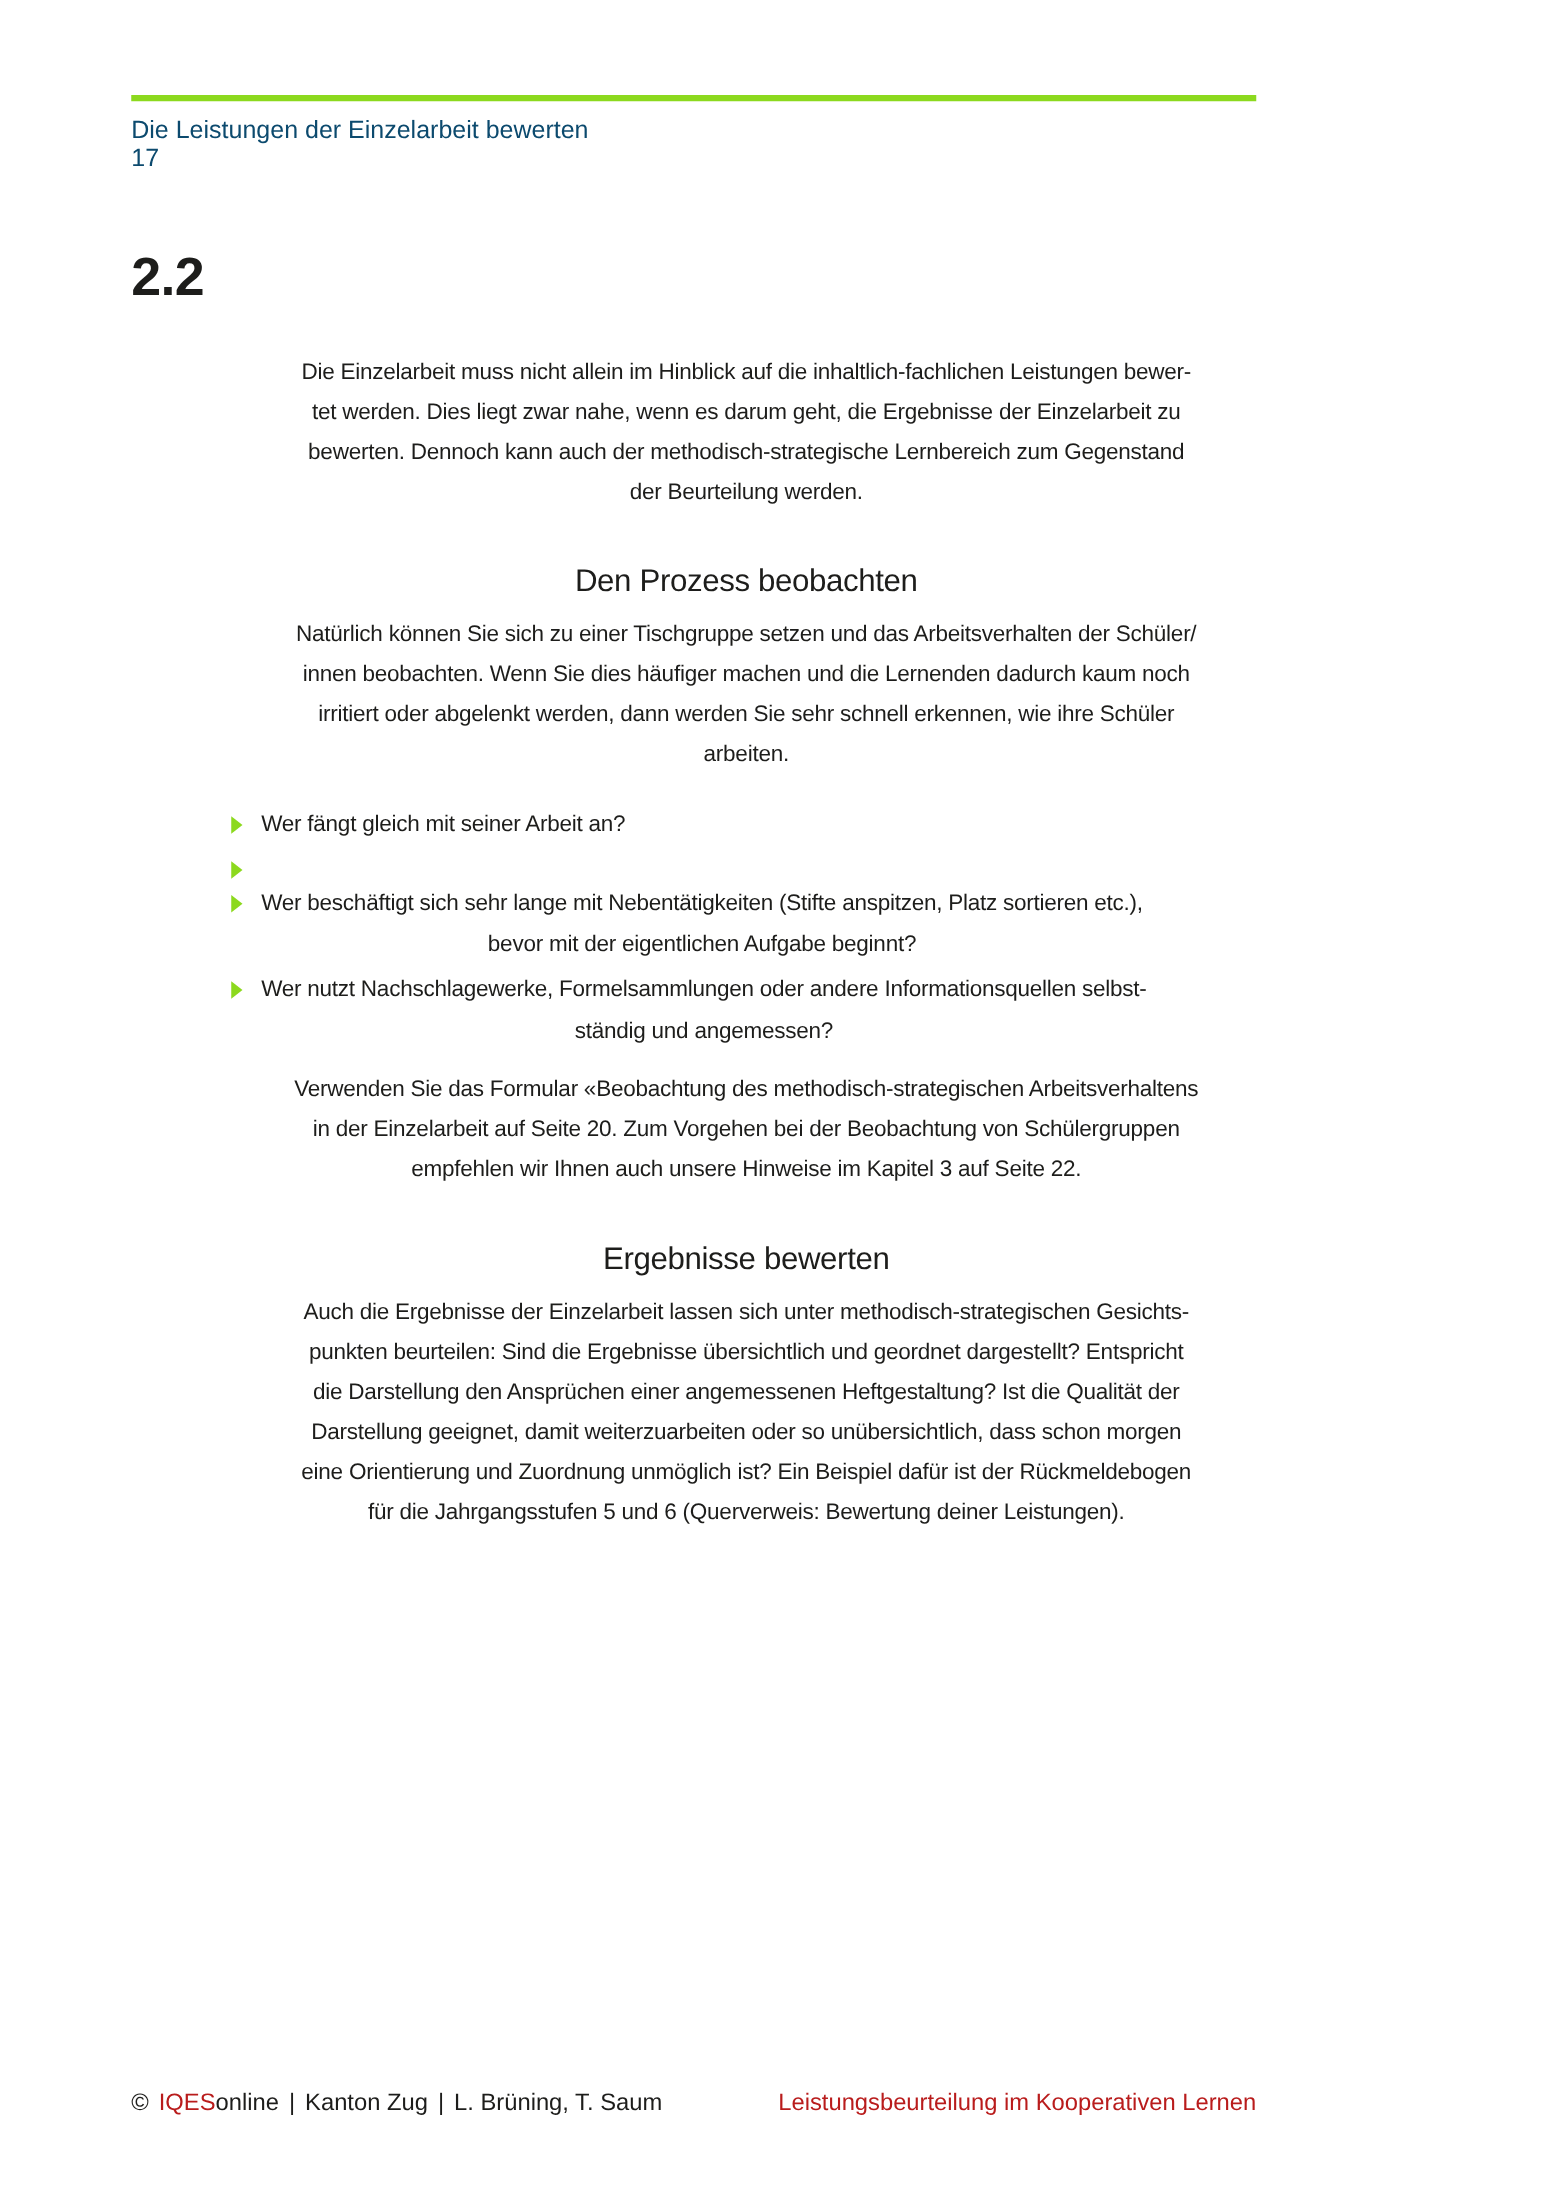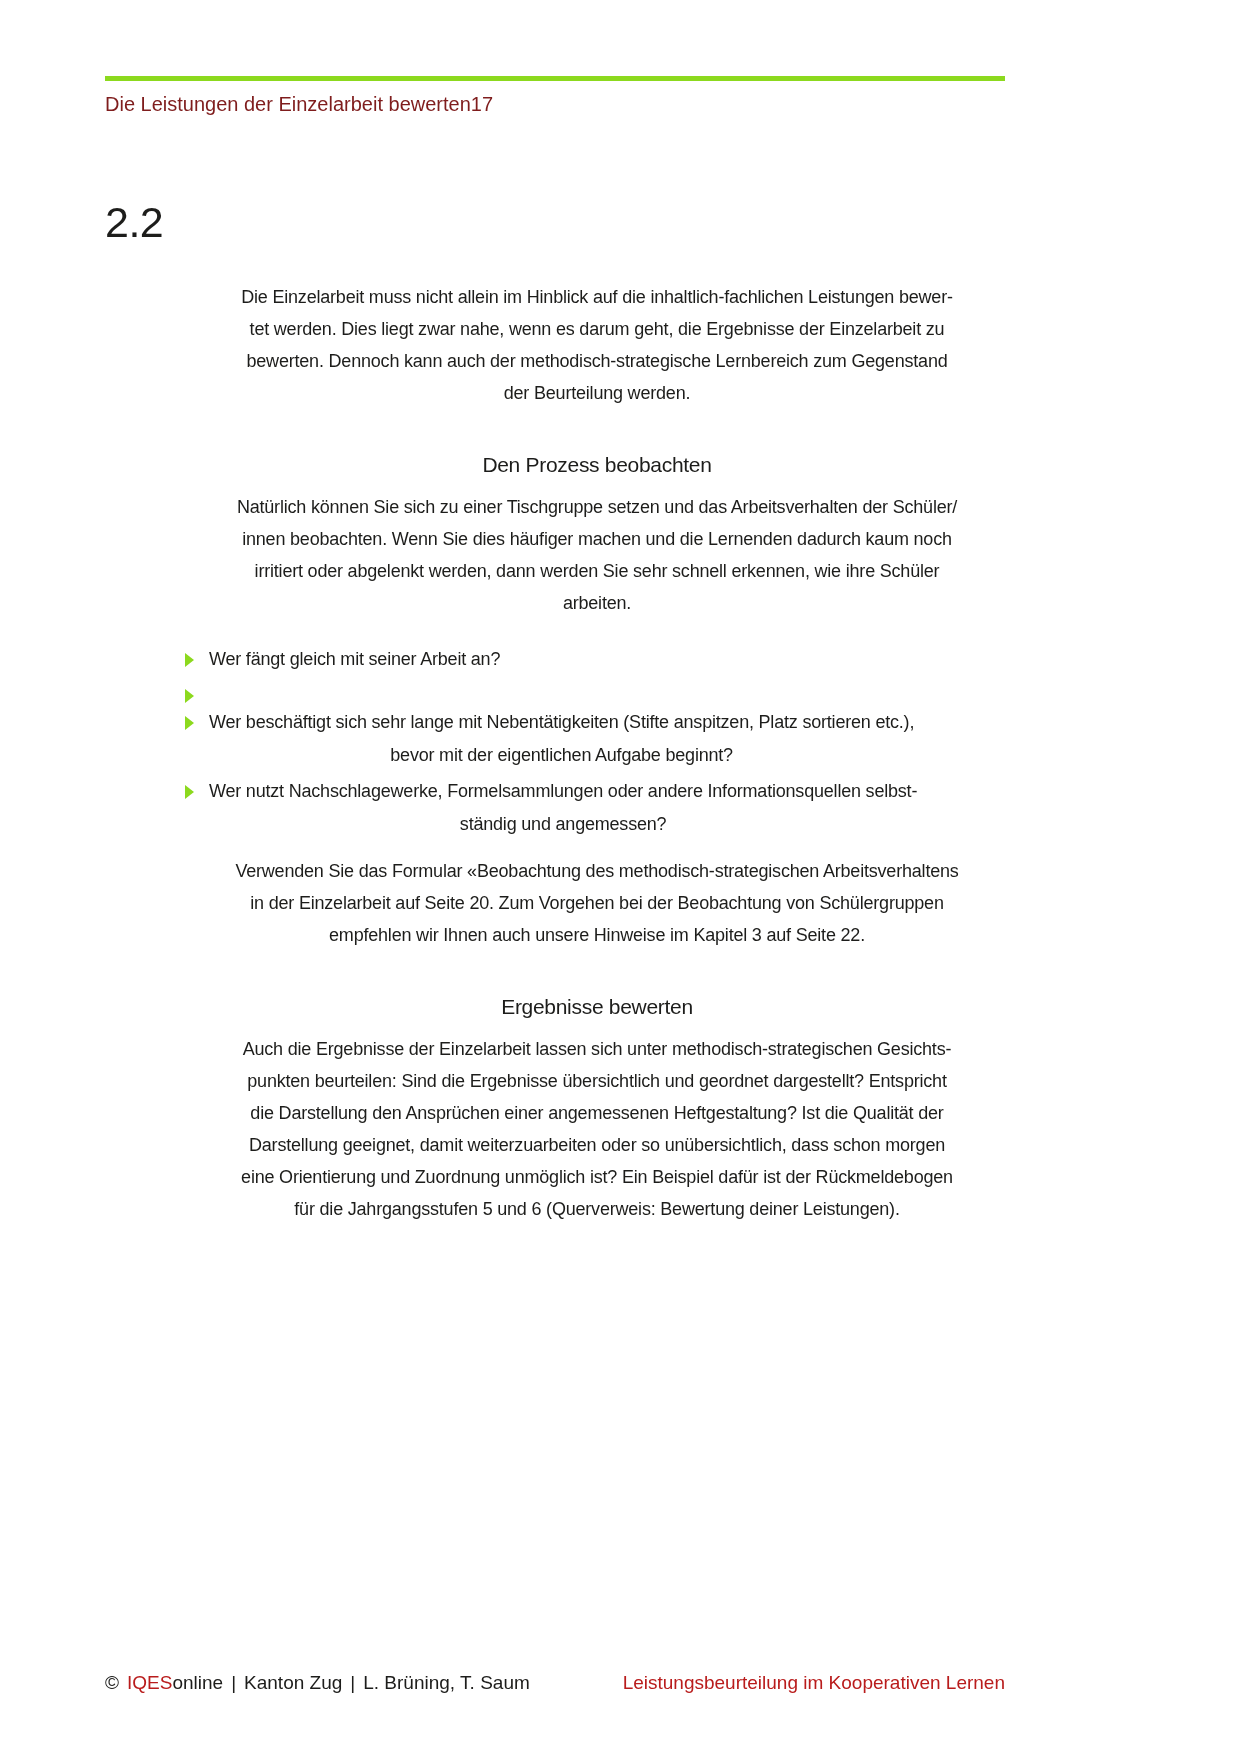--- a/index.html
+++ b/index.html
@@ -29,7 +29,8 @@
     display: flex;
     align-items: baseline;
     font-size: 20px;
-    color: #7f1d1d;
+    color: #0c4a6e;
+    flex-direction: column;
   }
   
   .chapter-title {

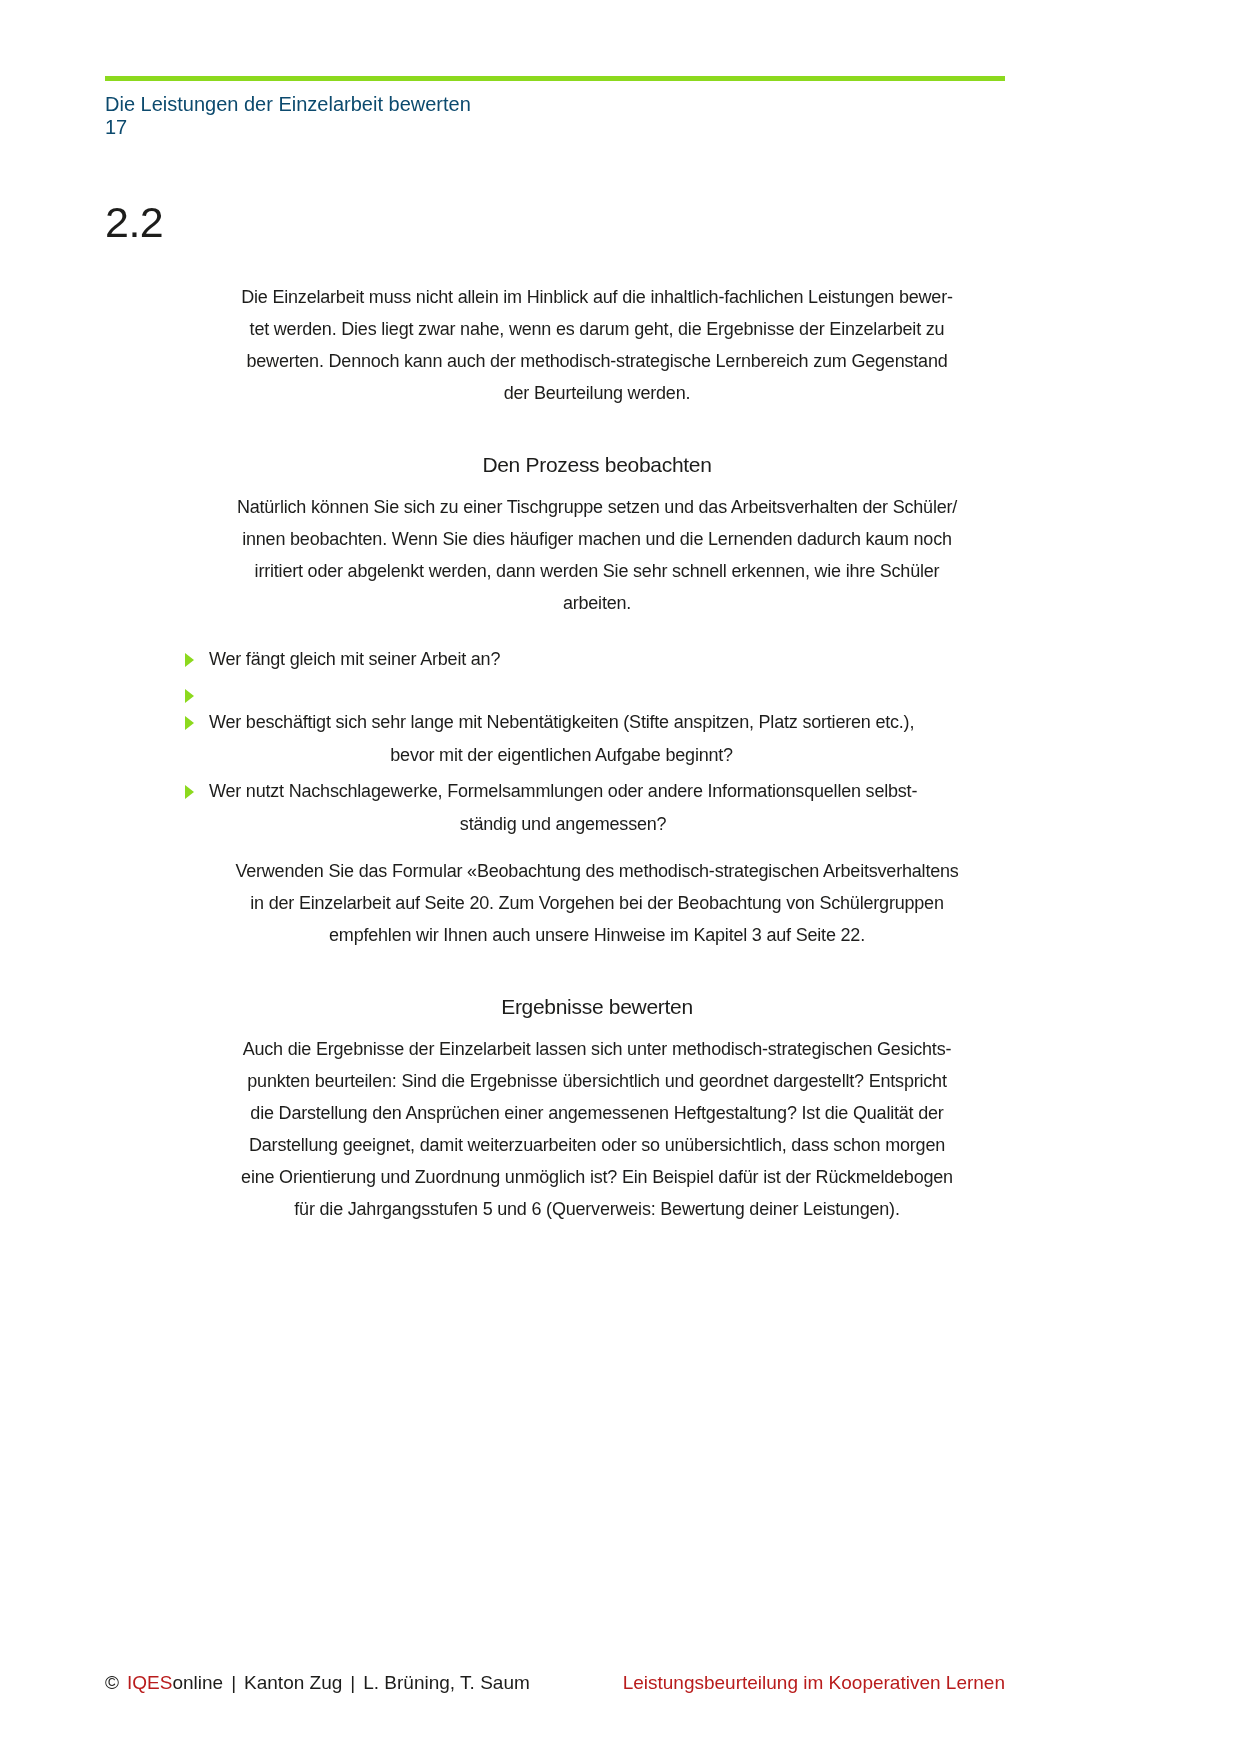--- a/index.html
+++ b/index.html
@@ -39,7 +39,7 @@
     width: 1060px;
     display: flex;
     font-size: 43px;
-    font-weight: 400;
+    font-weight: 700;
     letter-spacing: -0.5px;
     color: #1d1d1b;
   }

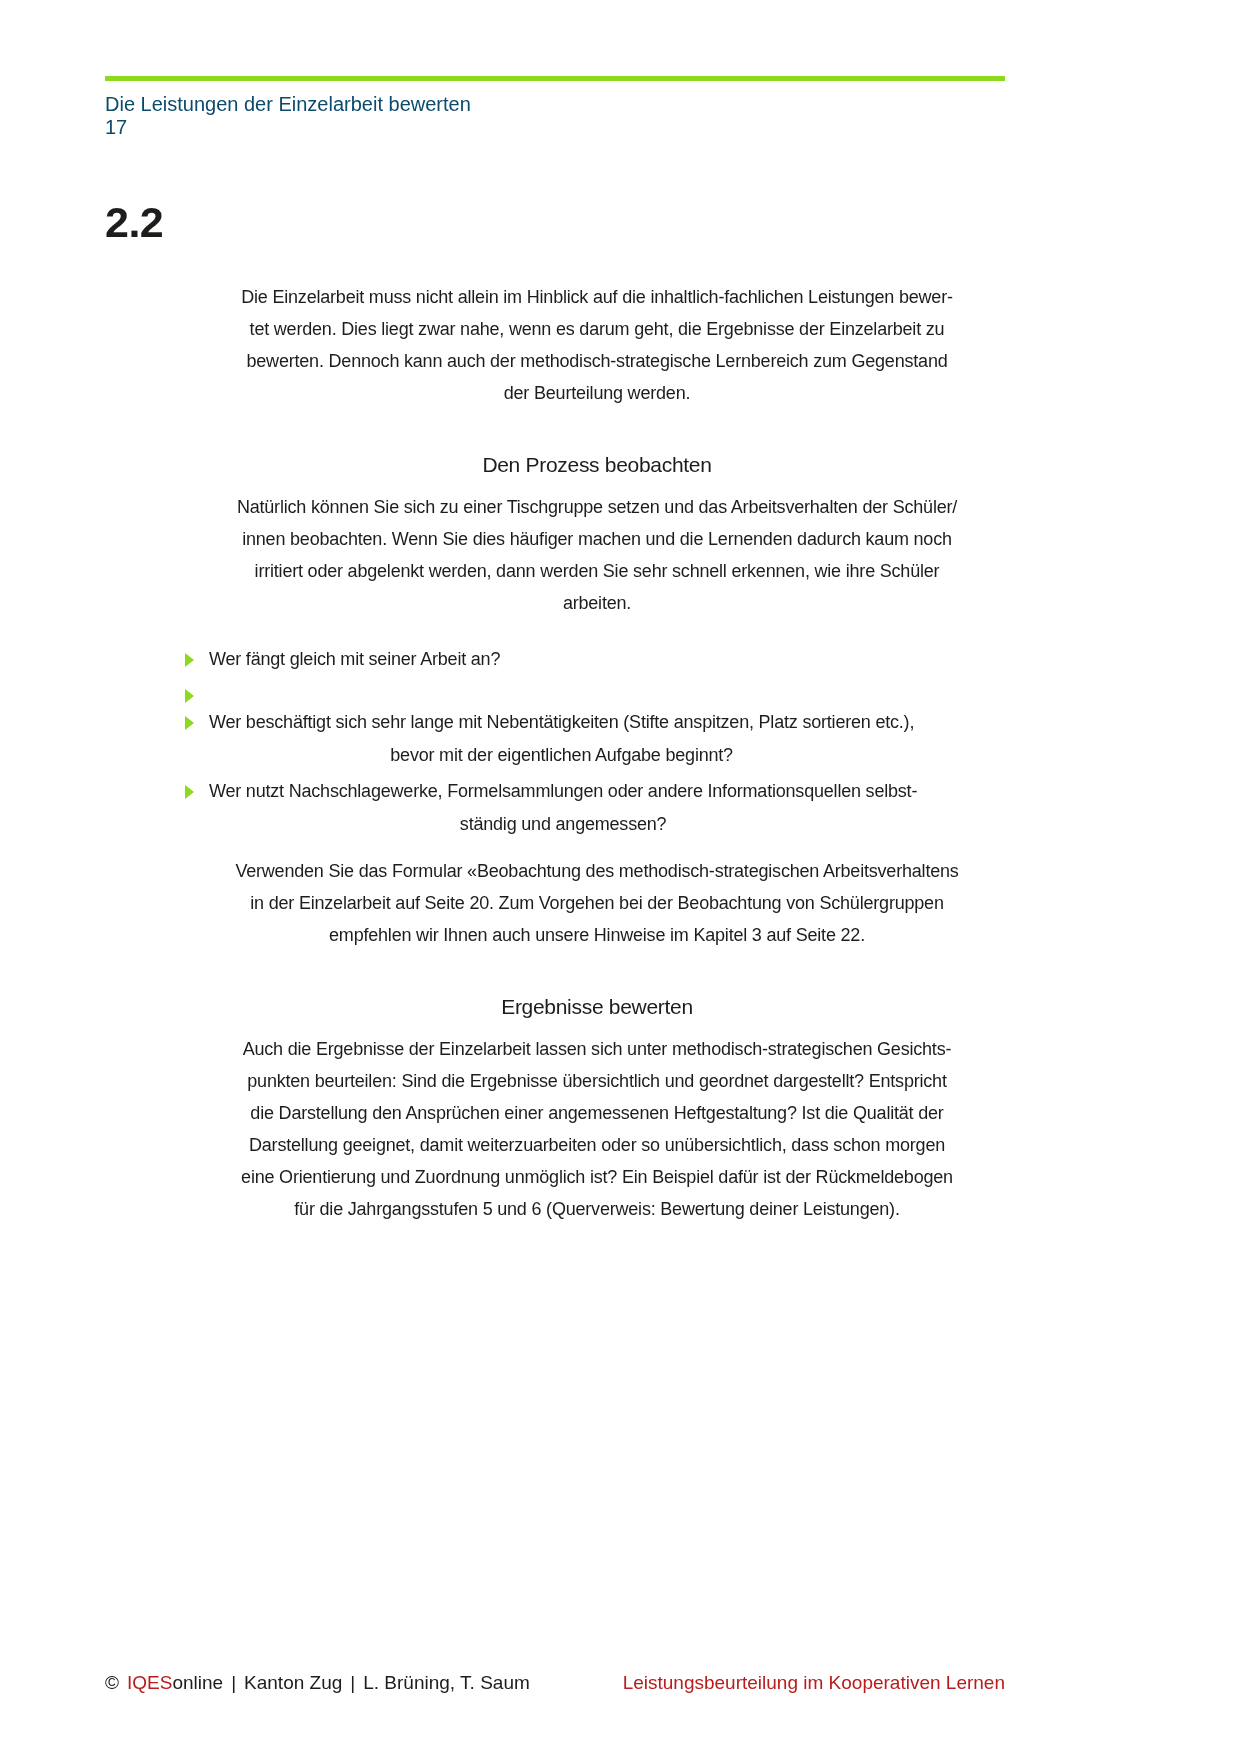--- a/index.html
+++ b/index.html
@@ -57,7 +57,7 @@
   }
   .para { white-space: pre-line; }
   .subheading {
-    font-size: 21px;
+    font-size: 25px;
     font-weight: 400;
     letter-spacing: -0.3px;
     margin-top: 40px;

